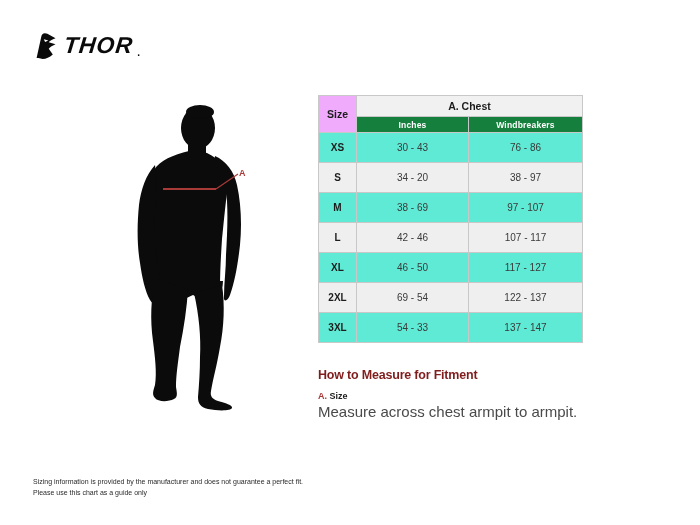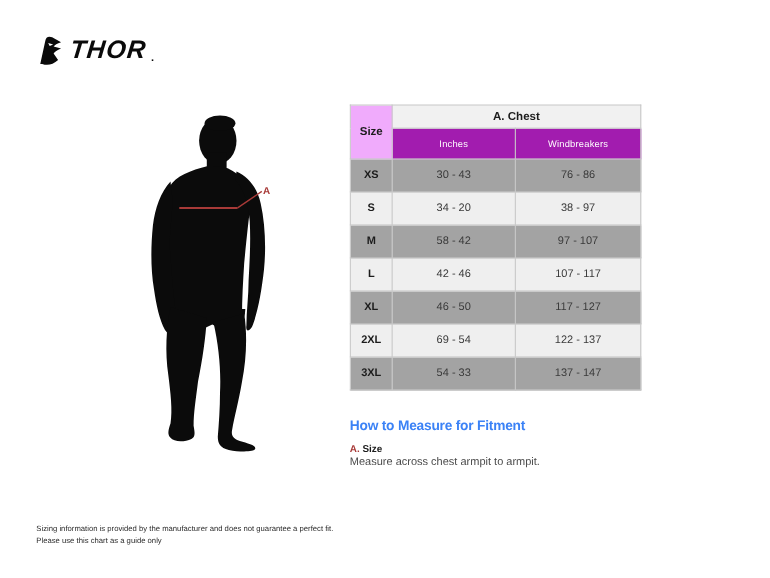--- a/index.html
+++ b/index.html
@@ -29,7 +29,7 @@
   .size-table th, .size-table td { border: 1px solid #c8c8c8; text-align: center; vertical-align: middle; }
   .size-table .group-head { background: #f1f1f1; font-size: 10.5px; font-weight: bold; height: 21px; color: #1c1c1c; }
   .size-table .corner-head { background: #f0abfc; font-size: 10.5px; font-weight: bold; color: #1c1c1c; }
-  .size-table .bar-head { background: #a21caf; color: #ffffff; font-size: 8.5px; font-weight: normal; height: 28px; letter-spacing: 0.2px; }
+  .size-table .bar-head { background: #15803d; color: #ffffff; font-size: 8.5px; font-weight: bold; height: 16px; letter-spacing: 0.2px; }
   .size-table tbody td { height: 30px; font-size: 10px; color: #3a3a3a; background: #a3a3a3; }
   .size-table tbody td.size-col { font-weight: bold; color: #1c1c1c; }
   .size-table tbody tr:nth-child(even) td { background: #efefef; }

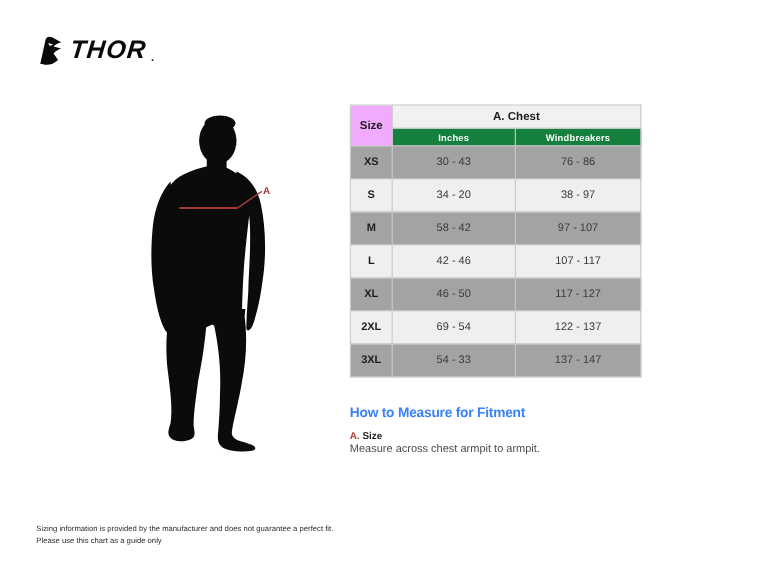--- a/index.html
+++ b/index.html
@@ -30,7 +30,7 @@
   .size-table .group-head { background: #f1f1f1; font-size: 10.5px; font-weight: bold; height: 21px; color: #1c1c1c; }
   .size-table .corner-head { background: #f0abfc; font-size: 10.5px; font-weight: bold; color: #1c1c1c; }
   .size-table .bar-head { background: #15803d; color: #ffffff; font-size: 8.5px; font-weight: bold; height: 16px; letter-spacing: 0.2px; }
-  .size-table tbody td { height: 30px; font-size: 10px; color: #3a3a3a; background: #a3a3a3; }
+  .size-table tbody td { height: 30px; font-size: 10px; color: #3a3a3a; background: #5eead4; }
   .size-table tbody td.size-col { font-weight: bold; color: #1c1c1c; }
   .size-table tbody tr:nth-child(even) td { background: #efefef; }
 

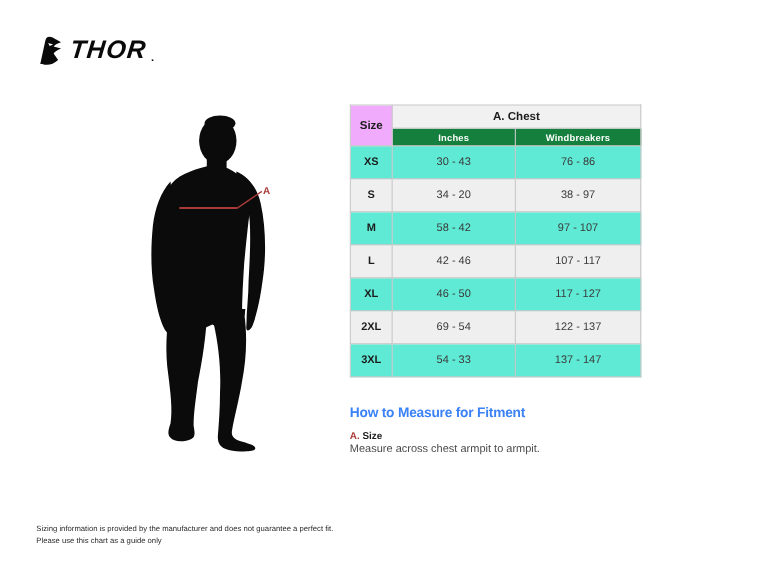--- a/index.html
+++ b/index.html
@@ -153,7 +153,7 @@
         </tr>
         <tr>
           <td class="size-col">M</td>
-          <td>58 - 42</td>
+          <td>38 - 69</td>
           <td>97 - 107</td>
         </tr>
         <tr>

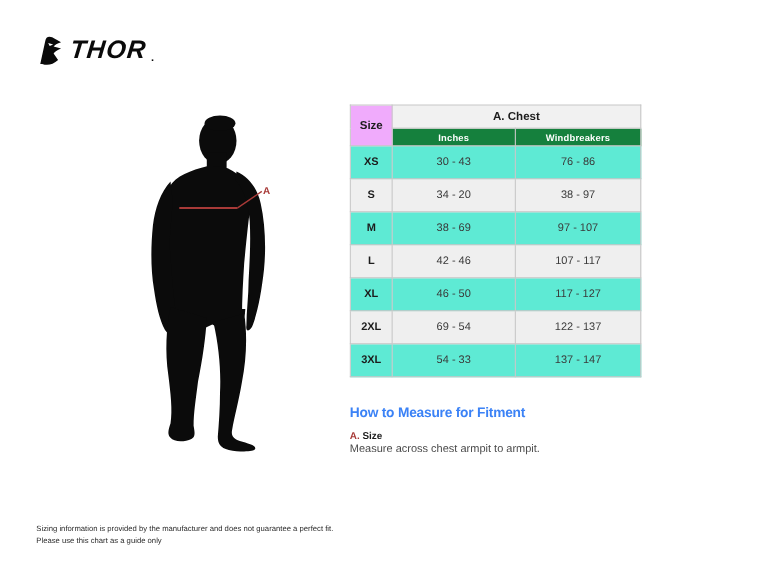--- a/index.html
+++ b/index.html
@@ -34,7 +34,7 @@
   .size-table tbody td.size-col { font-weight: bold; color: #1c1c1c; }
   .size-table tbody tr:nth-child(even) td { background: #efefef; }
 
-  .measure-head { margin-top: 25px; font-size: 12.5px; font-weight: bold; letter-spacing: -0.2px; color: #3b82f6; }
+  .measure-head { margin-top: 25px; font-size: 12.5px; font-weight: bold; letter-spacing: -0.2px; color: #7f1d1d; }
   .measure-item { margin-top: 9px; }
   .measure-label { font-size: 9px; font-weight: bold; color: #1c1c1c; }
   .measure-label .red { color: #a83a38; }

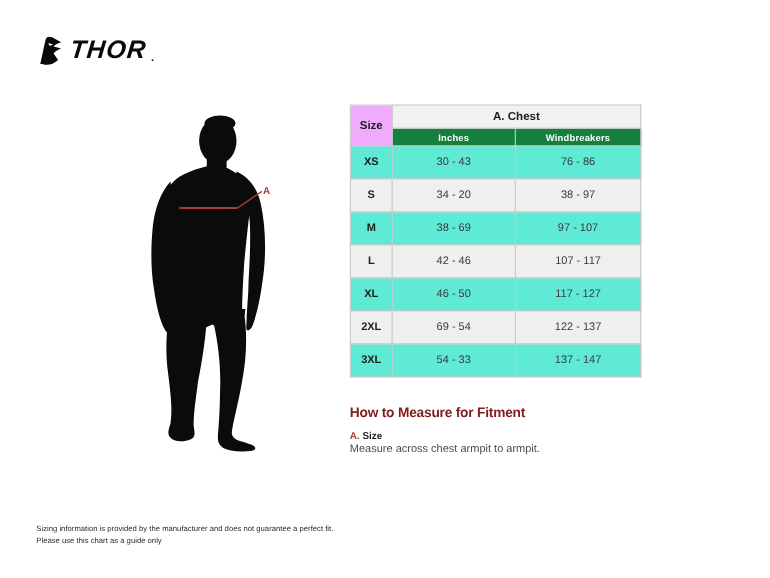--- a/index.html
+++ b/index.html
@@ -38,7 +38,7 @@
   .measure-item { margin-top: 9px; }
   .measure-label { font-size: 9px; font-weight: bold; color: #1c1c1c; }
   .measure-label .red { color: #a83a38; }
-  .measure-desc { margin-top: 2px; font-size: 10px; color: #4a4a4a; }
+  .measure-desc { margin-top: 2px; font-size: 15px; color: #4a4a4a; }
 
   
   .footer { position: absolute; left: 33px; top: 477px; font-size: 7px; line-height: 1.5; color: #2a2a2a; }

